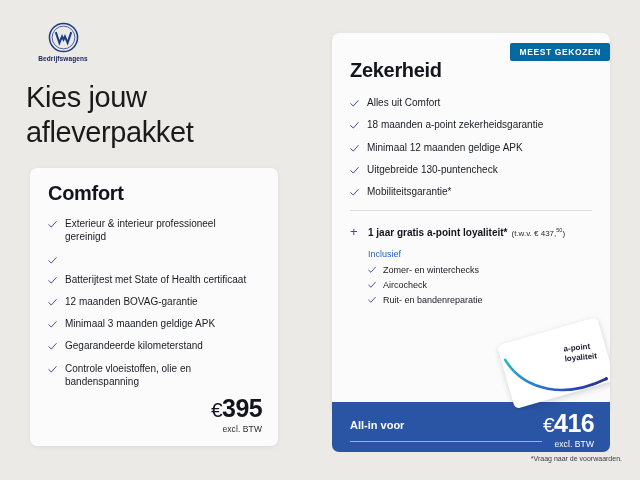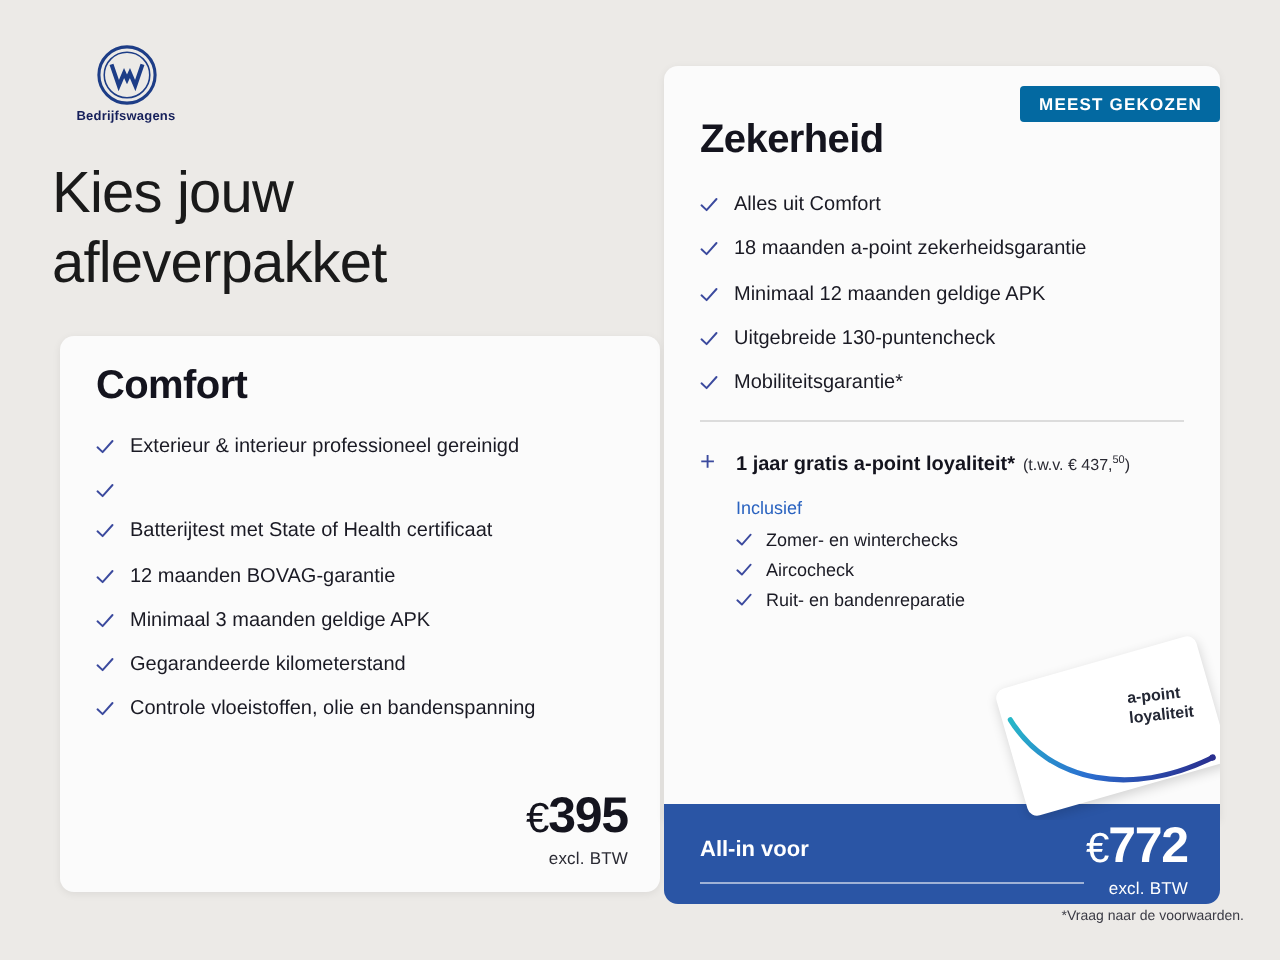--- a/index.html
+++ b/index.html
@@ -64,7 +64,7 @@
     position: absolute;
     left: 30px;
     top: 168px;
-    width: 300px;
+    width: 248px;
     height: 278px;
     background: #fbfbfb;
     border-radius: 7px;

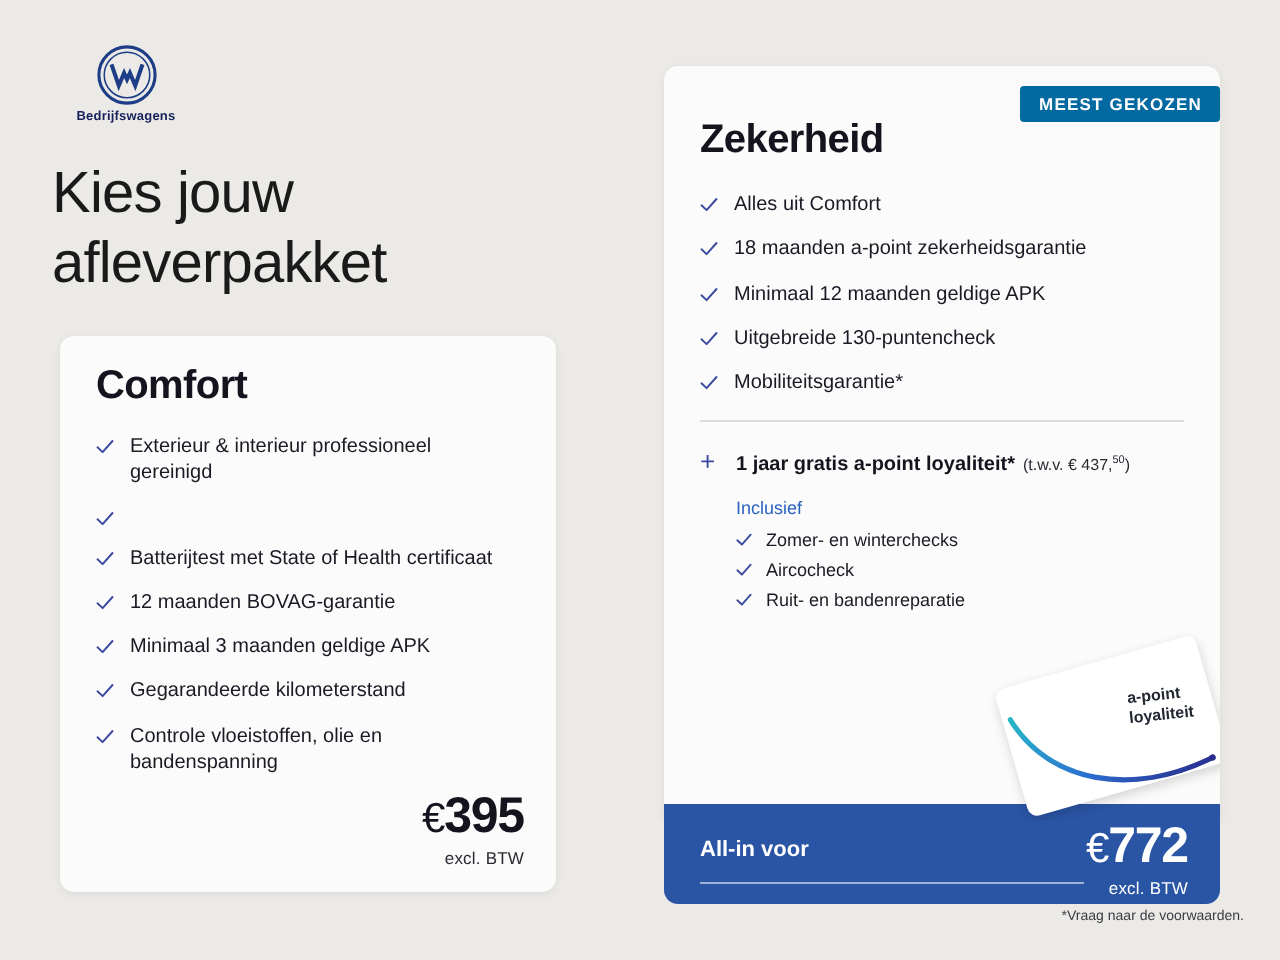--- a/index.html
+++ b/index.html
@@ -480,7 +480,7 @@
     <div class="blue-row">
       <div class="allin-label">All-in voor</div>
       <div class="blue-price">
-        <div class="blue-price-main"><span class="cur">€</span><span>772</span></div>
+        <div class="blue-price-main"><span class="cur">€</span><span>416</span></div>
         <div class="blue-price-sub">excl. BTW</div>
       </div>
     </div>

